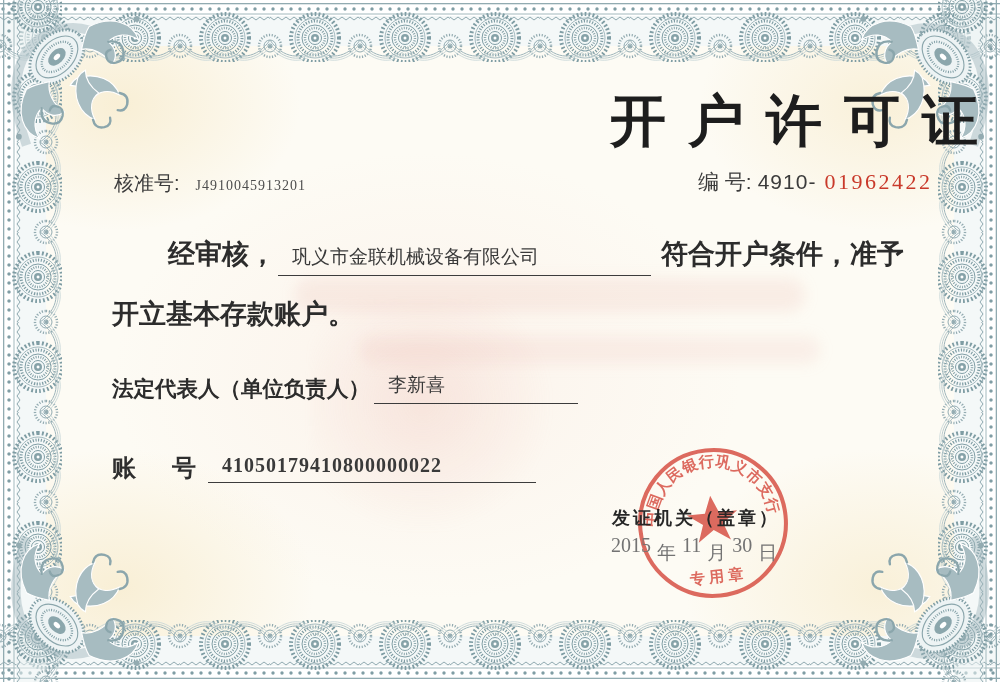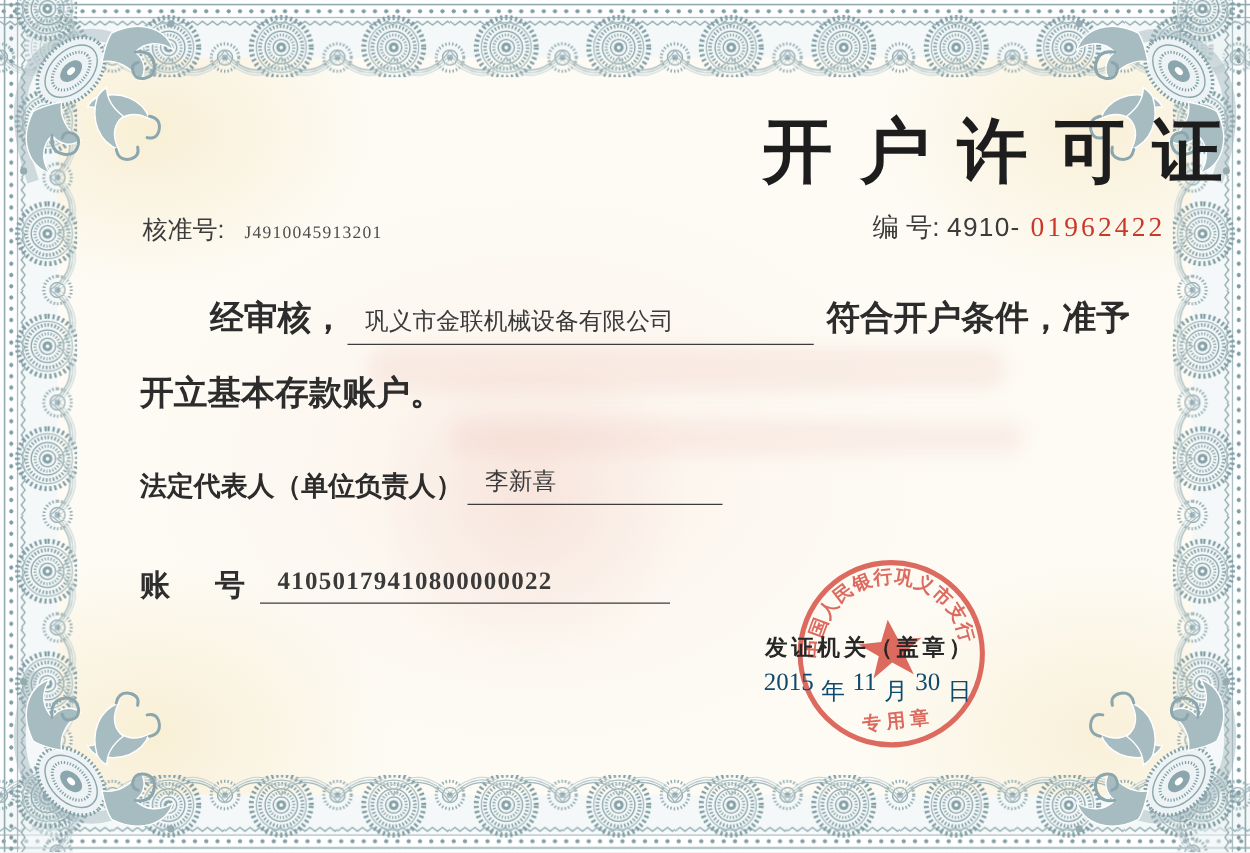--- a/index.html
+++ b/index.html
@@ -62,7 +62,7 @@
   .acct-label { font-size:24px; font-weight:700; letter-spacing:6px; }
   .acct-line { width:308px; margin-left:6px; font-family:"Liberation Serif","DejaVu Serif",serif; font-size:20px; letter-spacing:1px;font-weight:bold; }
   .issuer { position:absolute; left:612px; top:506px; font-size:18px; font-weight:700; letter-spacing:3px; color:#272727; }
-  .dateline { position:absolute; left:608px; top:540px; font-size:19px; color:#0c4a6e; white-space:nowrap; }
+  .dateline { position:absolute; left:608px; top:540px; font-size:19px; color:#737373; white-space:nowrap; }
   .dateline .dnum { font-family:"Liberation Serif","DejaVu Serif",serif; font-size:20px; position:relative; top:-7px; margin:0 3px; }
   .dateline .dunit { margin:0 3px; }
   .seal { position:absolute; left:632px; top:442px; width:162px; height:162px; z-index:5; opacity:.8; transform:rotate(-6deg); }

